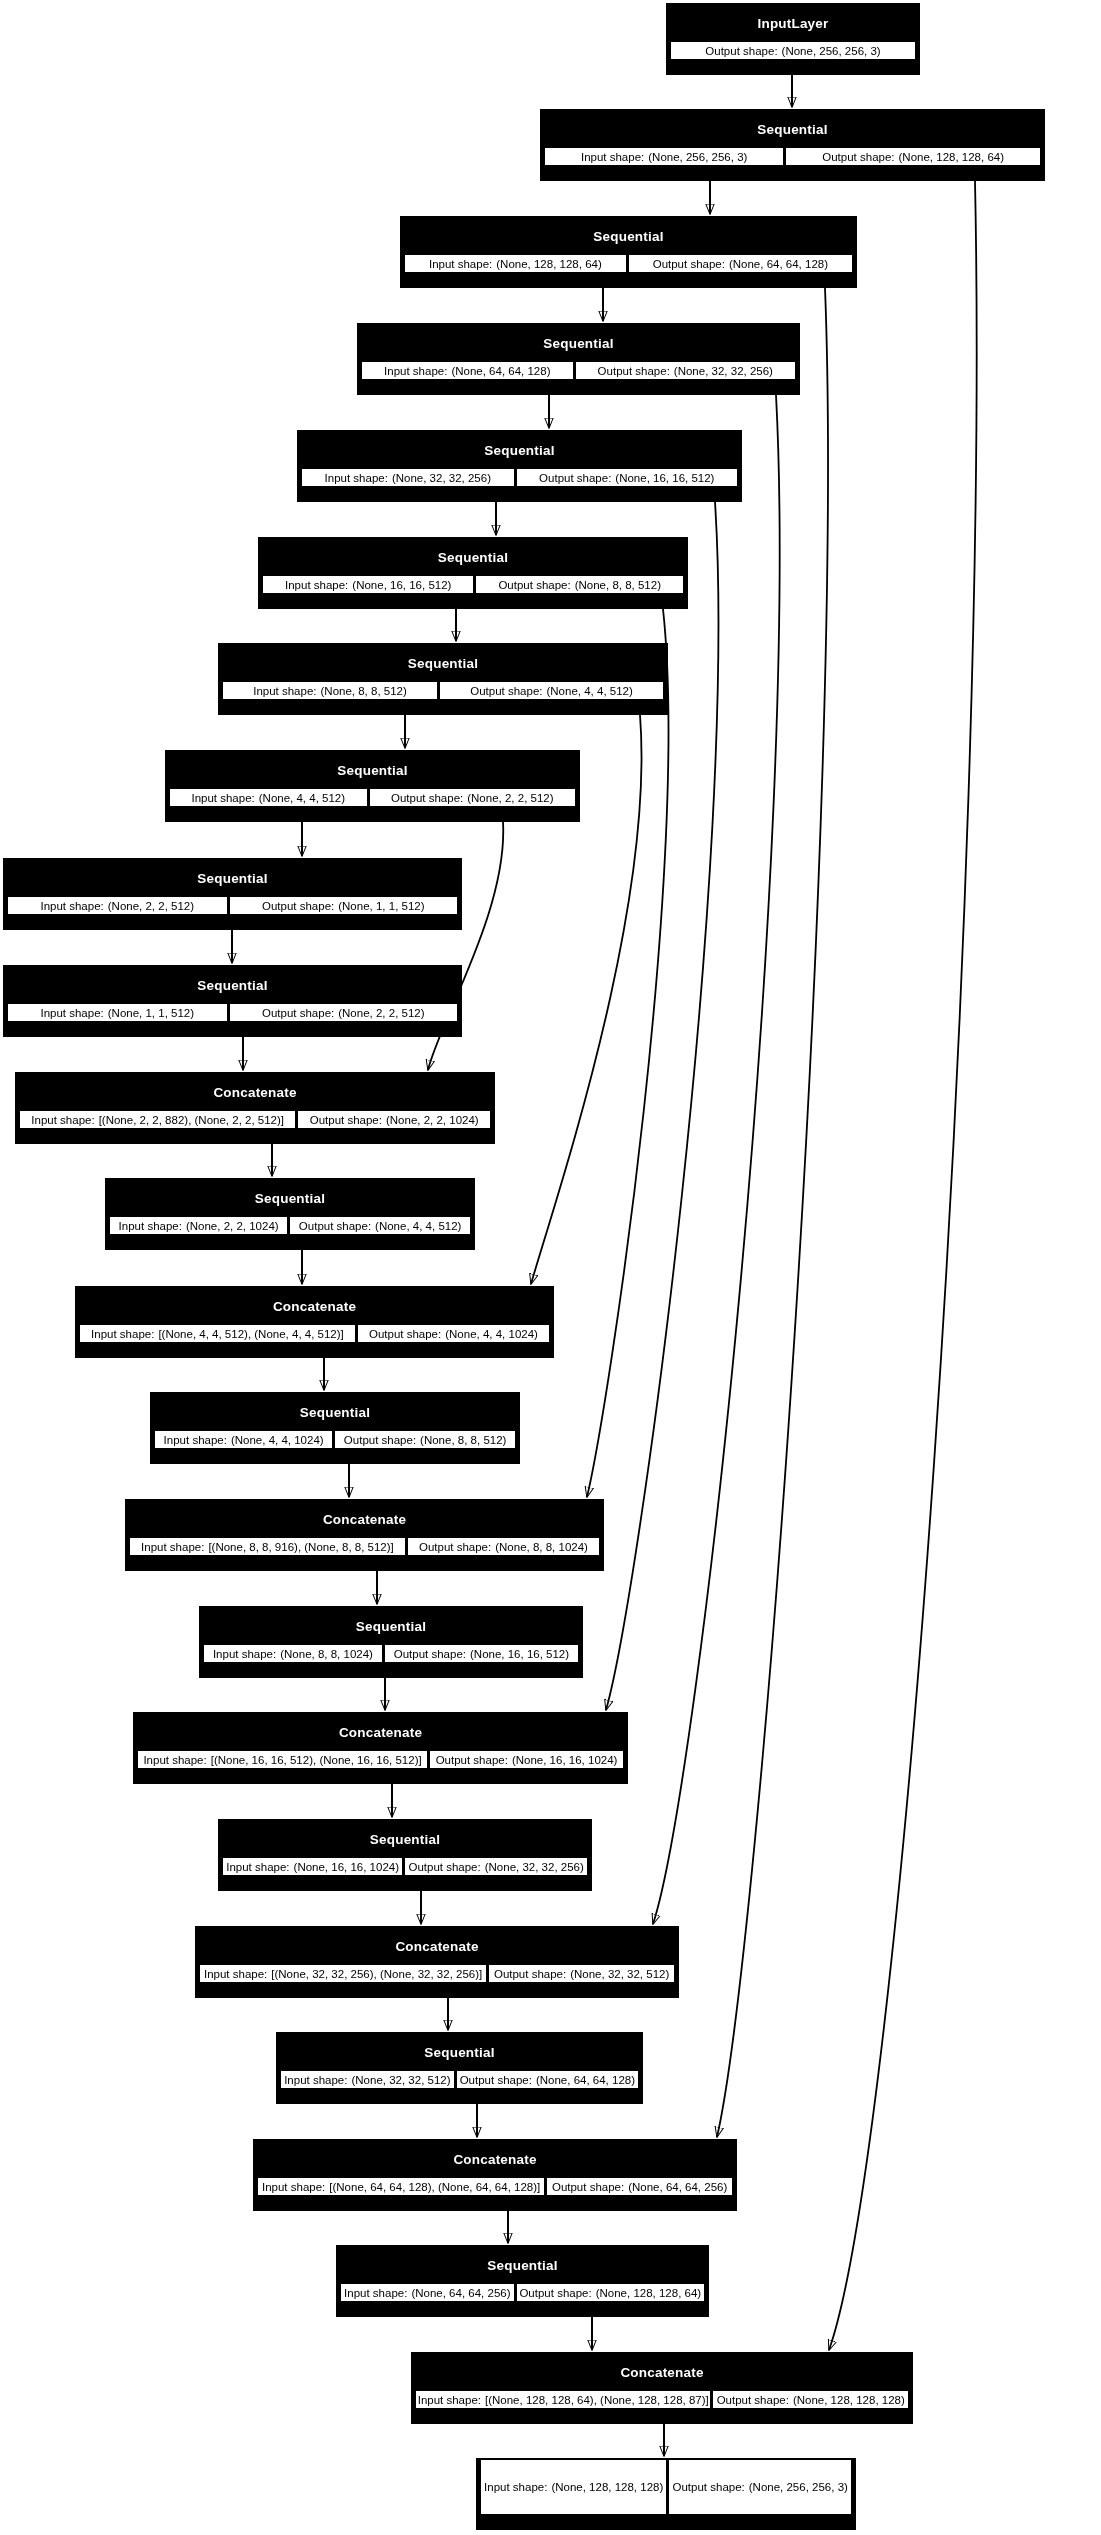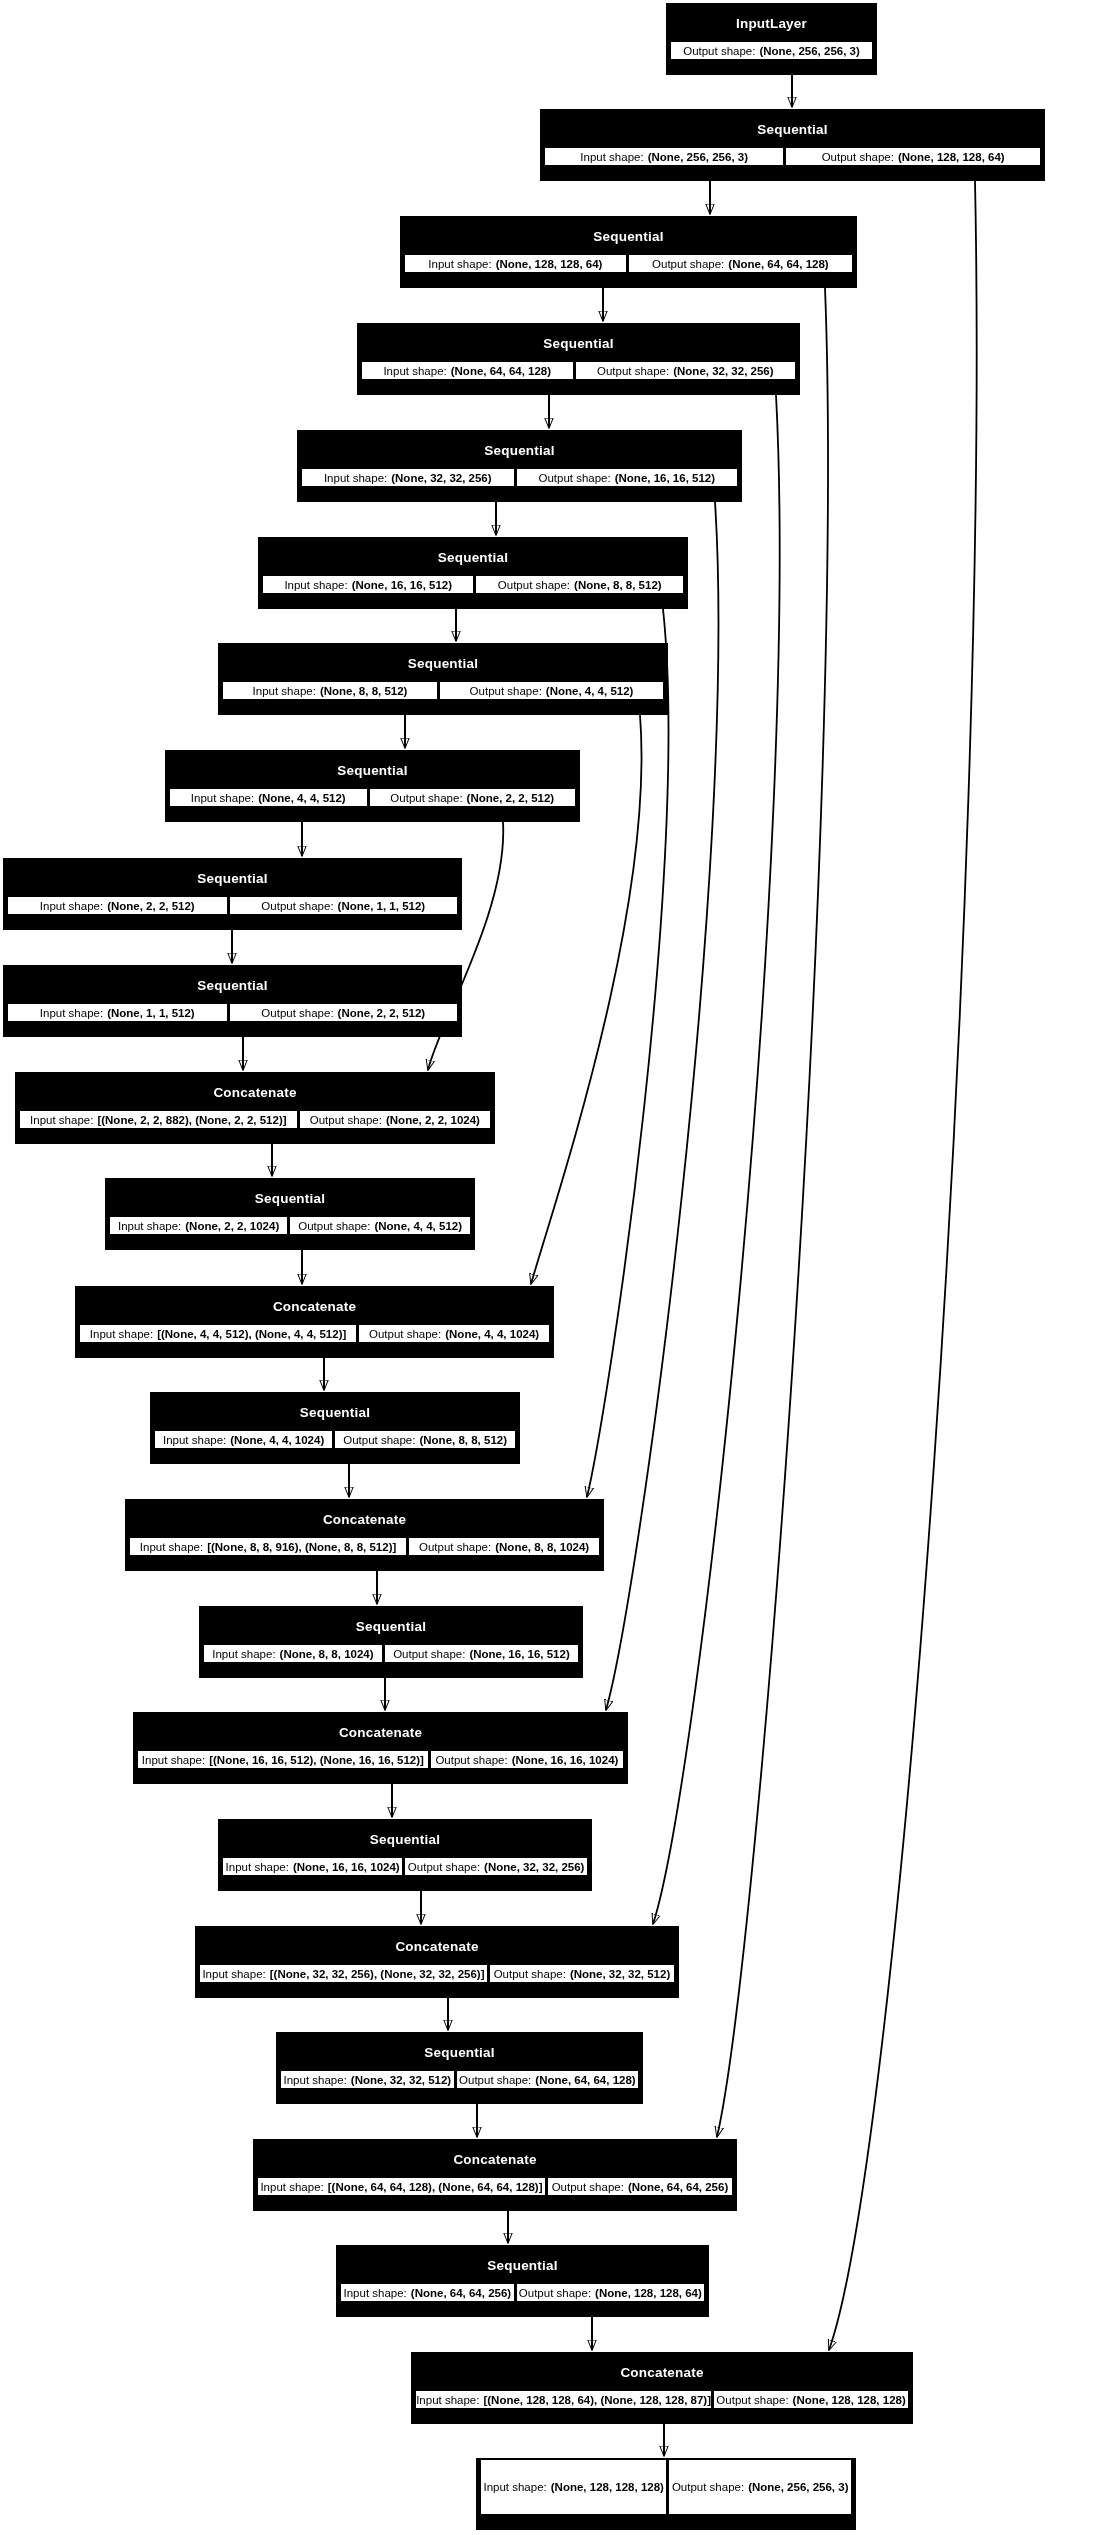--- a/index.html
+++ b/index.html
@@ -62,7 +62,7 @@
     <path stroke-width="1.8" marker-end="url(#ah)" d="M503,822 C508,910 440,1020 428,1070"></path>
   </svg>
 
-  <div class="node" style="left:666px;top:3px;width:211px">
+  <div class="node" style="left:666px;top:3px;width:254px">
     <div class="ttl">InputLayer</div>
     <div class="row">
       <div class="cell">

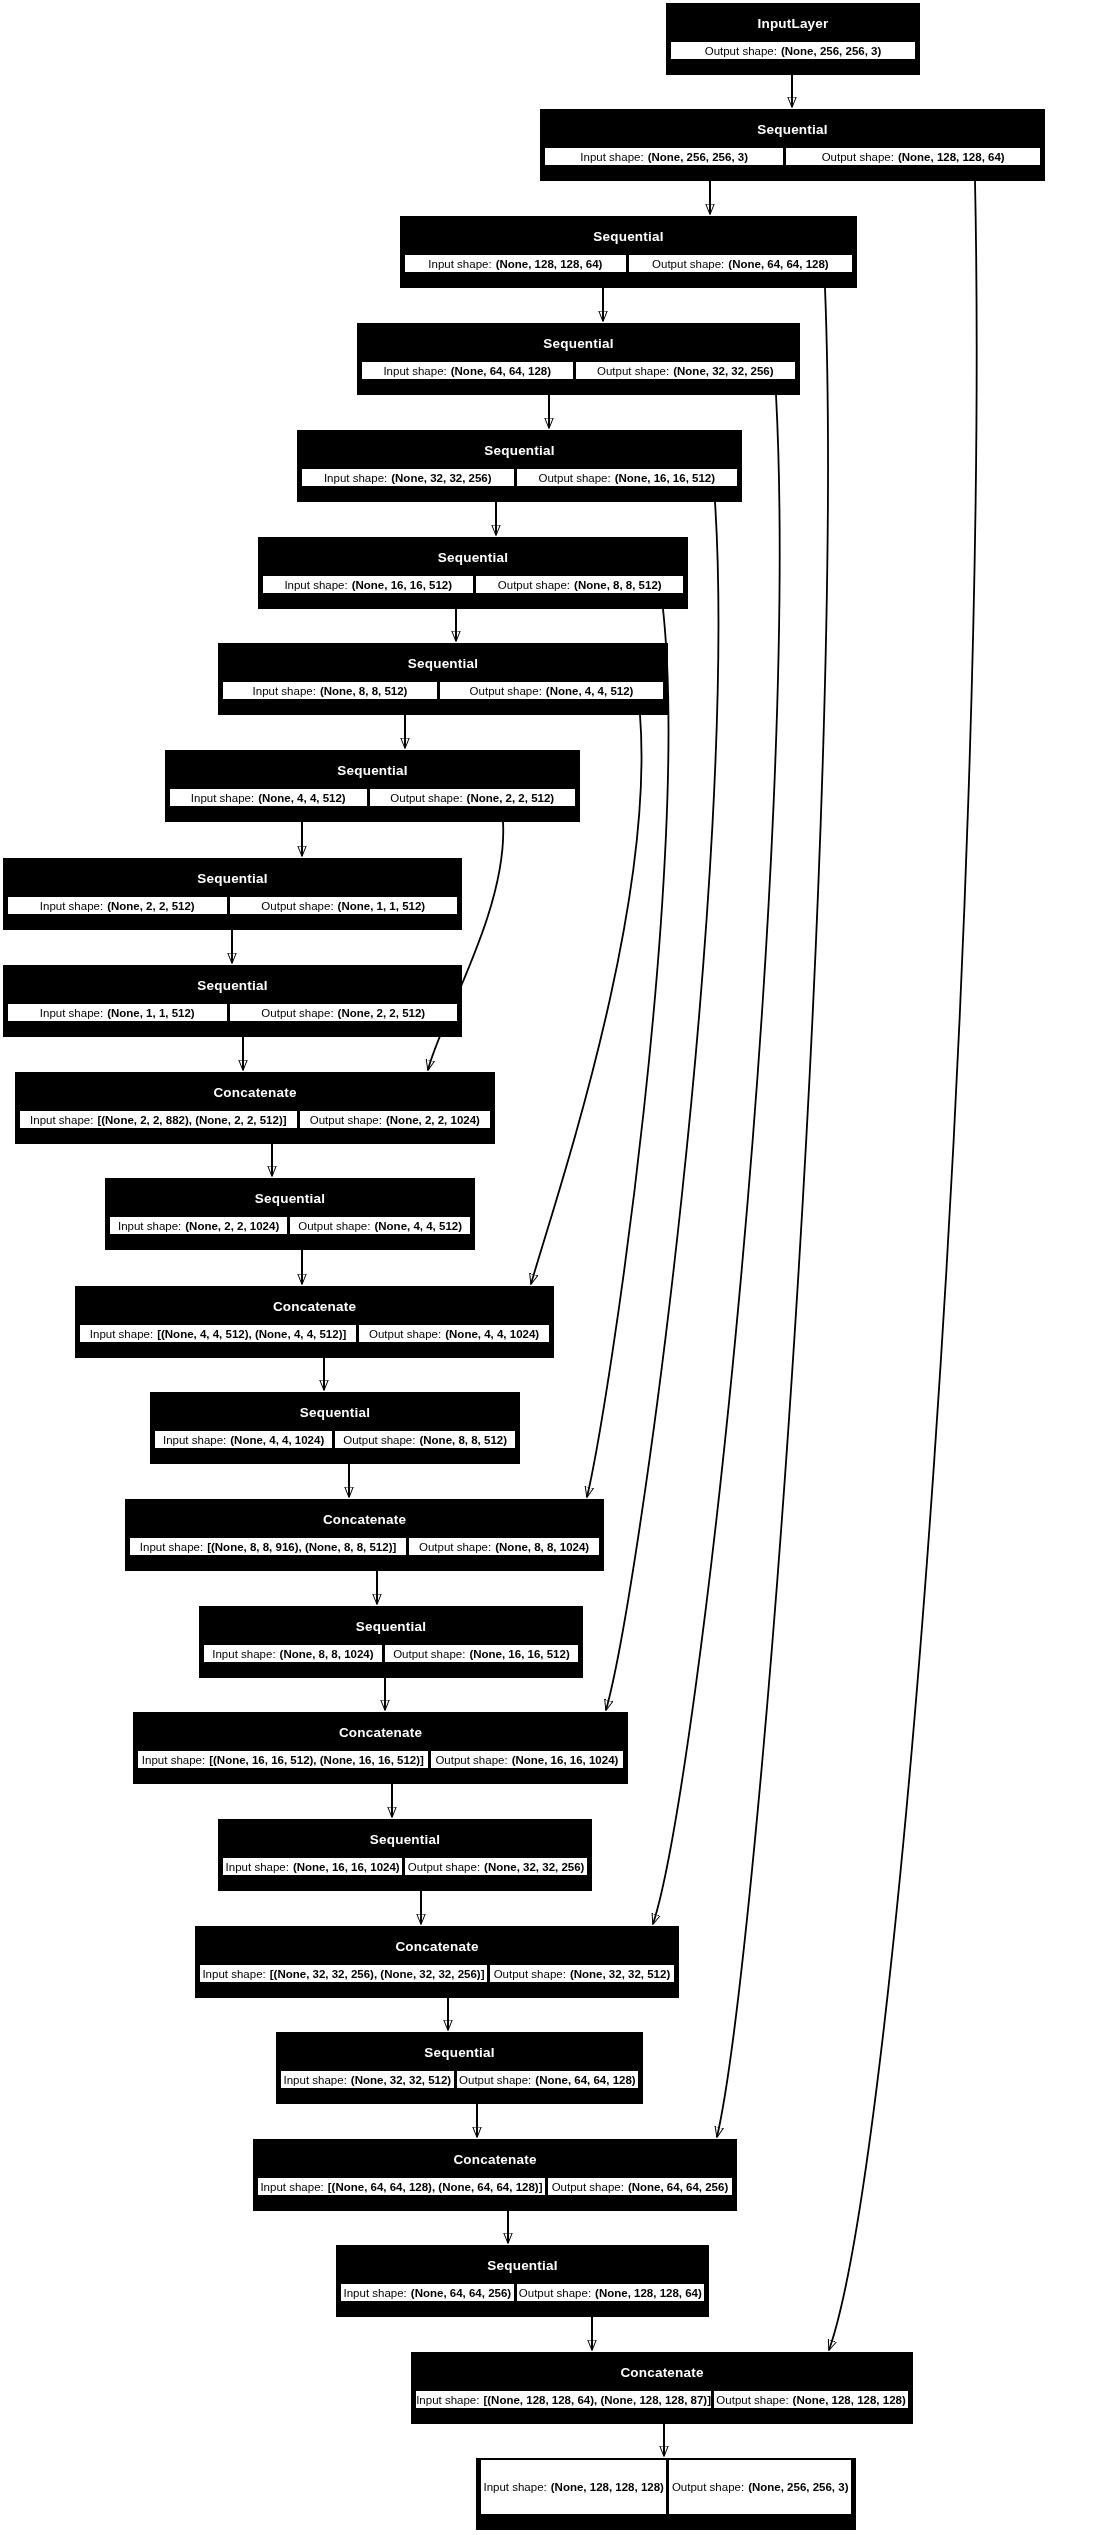--- a/index.html
+++ b/index.html
@@ -15,7 +15,7 @@
   .cell{flex:1 1 auto;display:flex;align-items:center;justify-content:center;
         background:#ffffff;color:#000000;font-size:11.5px;white-space:nowrap;
         padding:0 6px;overflow:hidden;}
-  .cell .b{font-weight:bold;margin-left:4px;}
+  .cell .b{font-weight:normal;margin-left:4px;}
 </style>
 </head>
 <body>

